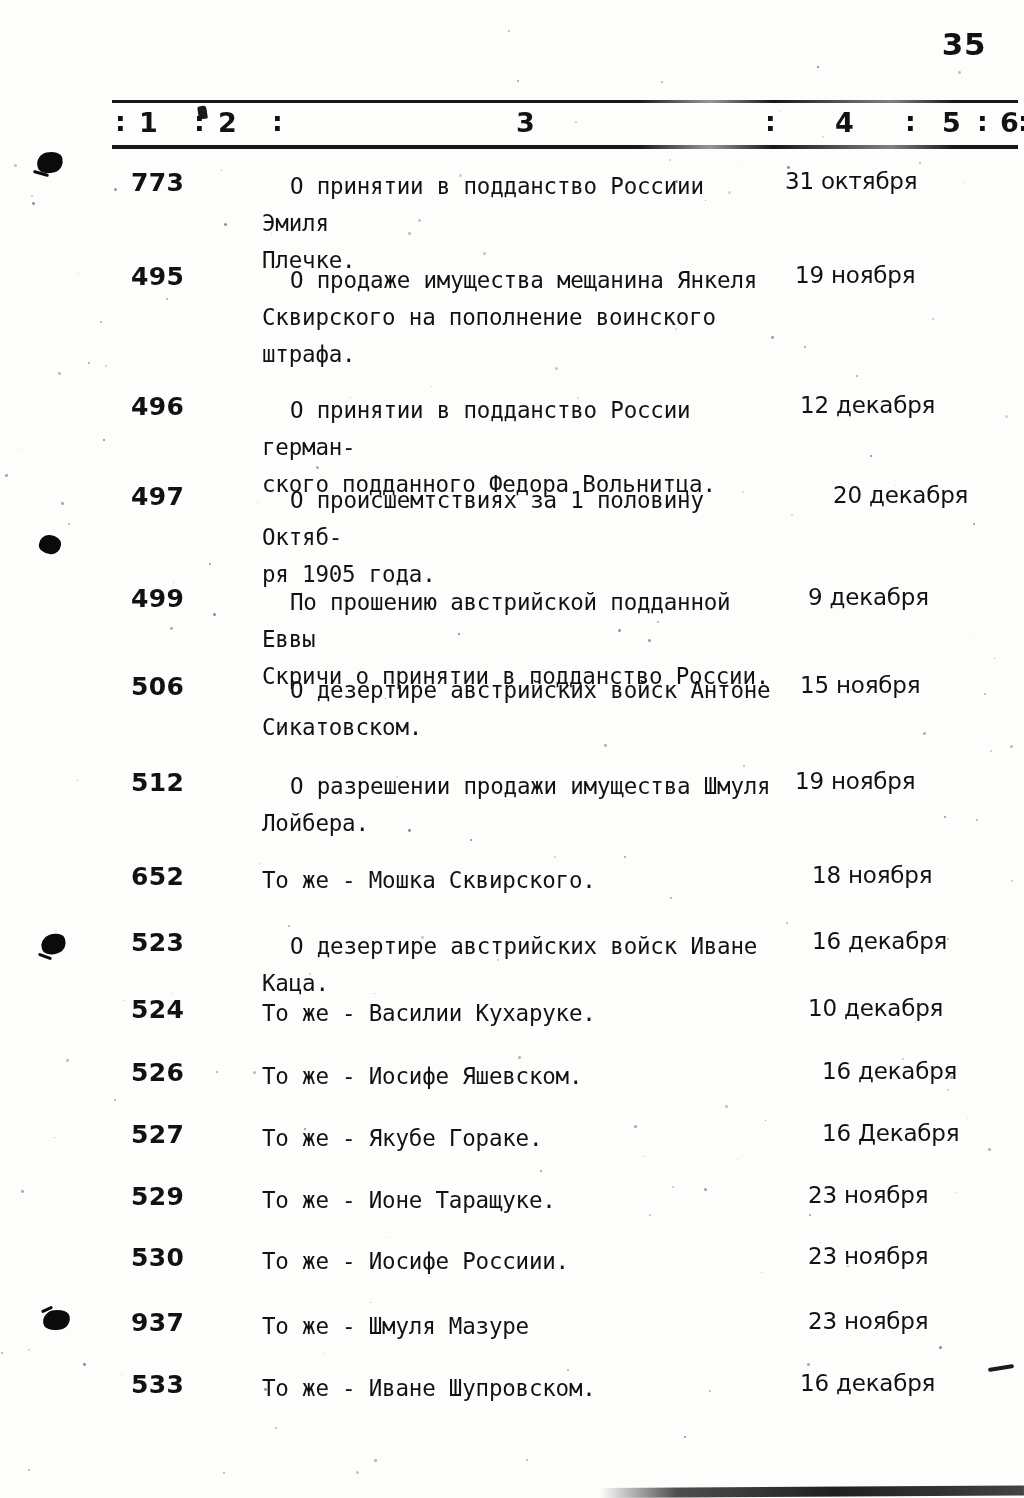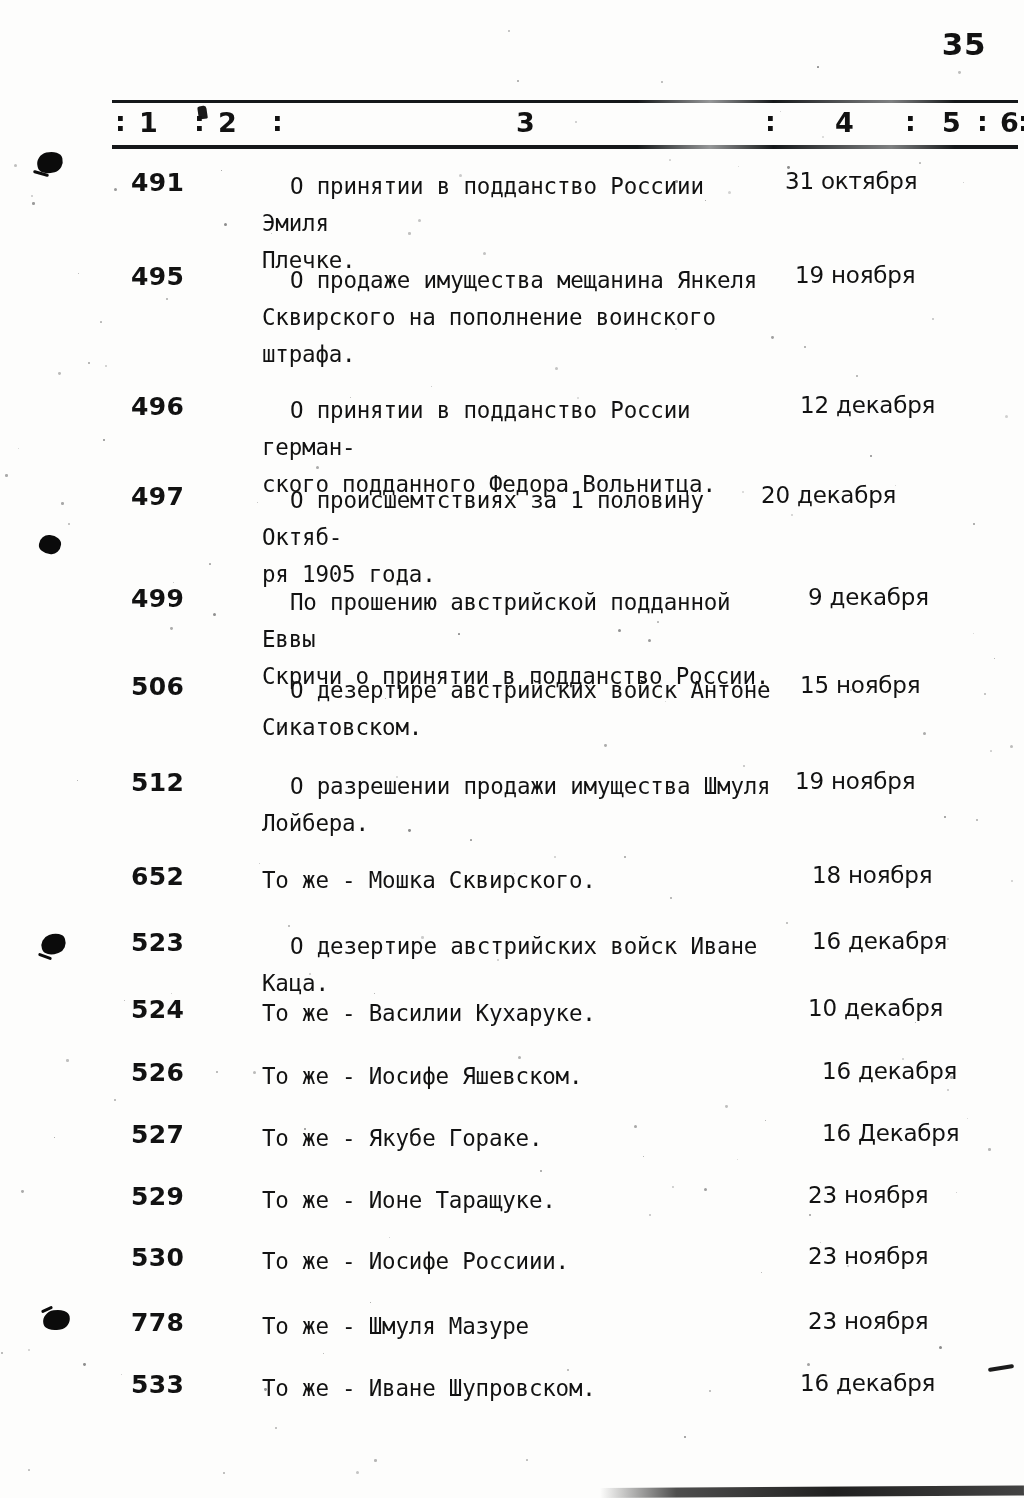--- a/index.html
+++ b/index.html
@@ -205,7 +205,7 @@
 
   <div id="rows">
       <div class="row" style="top: 168px;">
-        <div class="row-num">491</div>
+        <div class="row-num">773</div>
         <div class="row-body indent">О принятии в подданство Россиии Эмиля
 Плечке.</div>
         <div class="row-date" style="left: 785px;">31 октября</div>

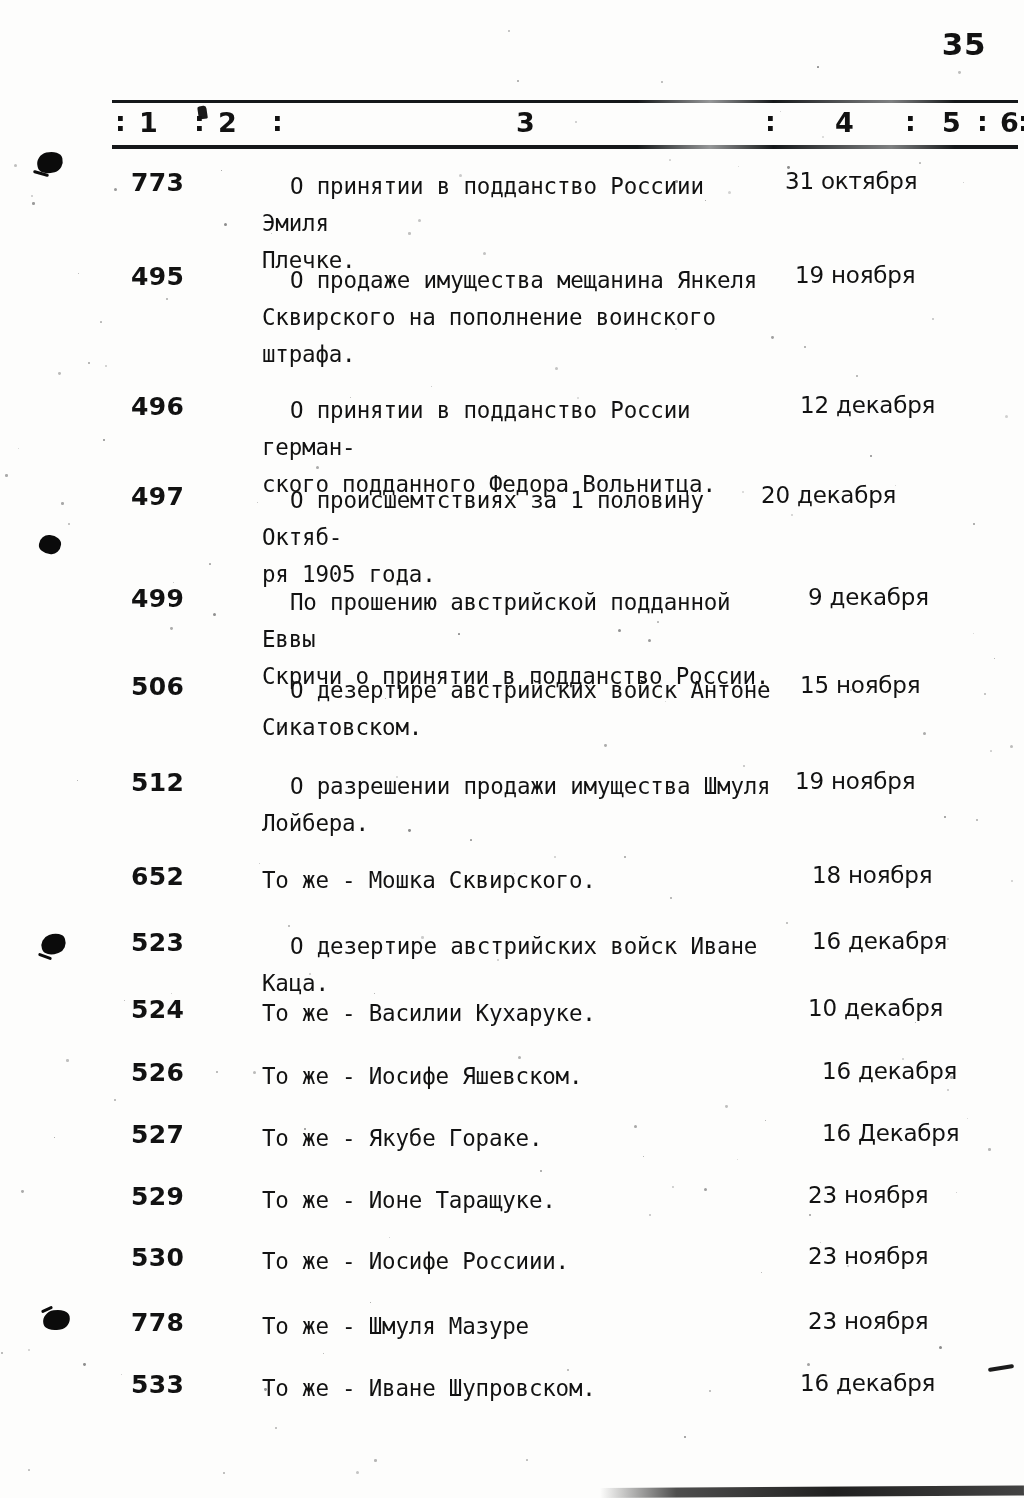--- a/index.html
+++ b/index.html
@@ -227,7 +227,7 @@
         <div class="row-num">497</div>
         <div class="row-body indent">О происшемтствиях за 1 половину Октяб-
 ря 1905 года.</div>
-        <div class="row-date" style="left: 761px;">20 декабря</div>
+        <div class="row-date" style="left: 833px;">20 декабря</div>
       </div>
       <div class="row" style="top: 584px;">
         <div class="row-num">499</div>

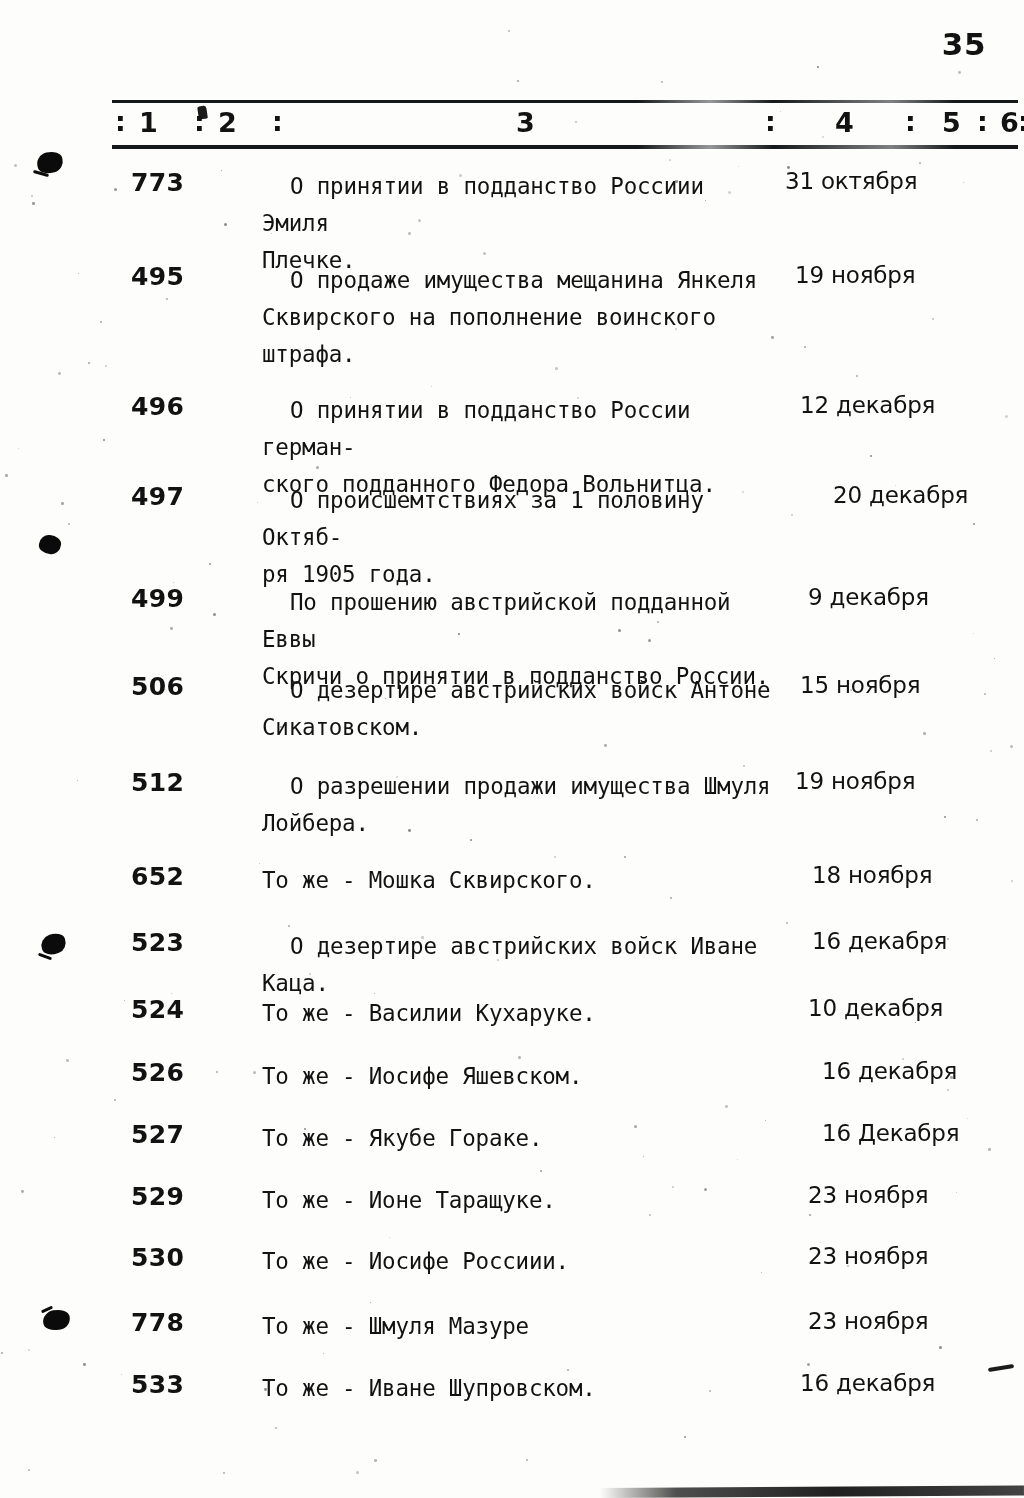--- a/index.html
+++ b/index.html
@@ -283,7 +283,7 @@
         <div class="row-date" style="left: 808px;">23 ноября</div>
       </div>
       <div class="row" style="top: 1308px;">
-        <div class="row-num">778</div>
+        <div class="row-num">937</div>
         <div class="row-body">То же - Шмуля Мазуре</div>
         <div class="row-date" style="left: 808px;">23 ноября</div>
       </div>

